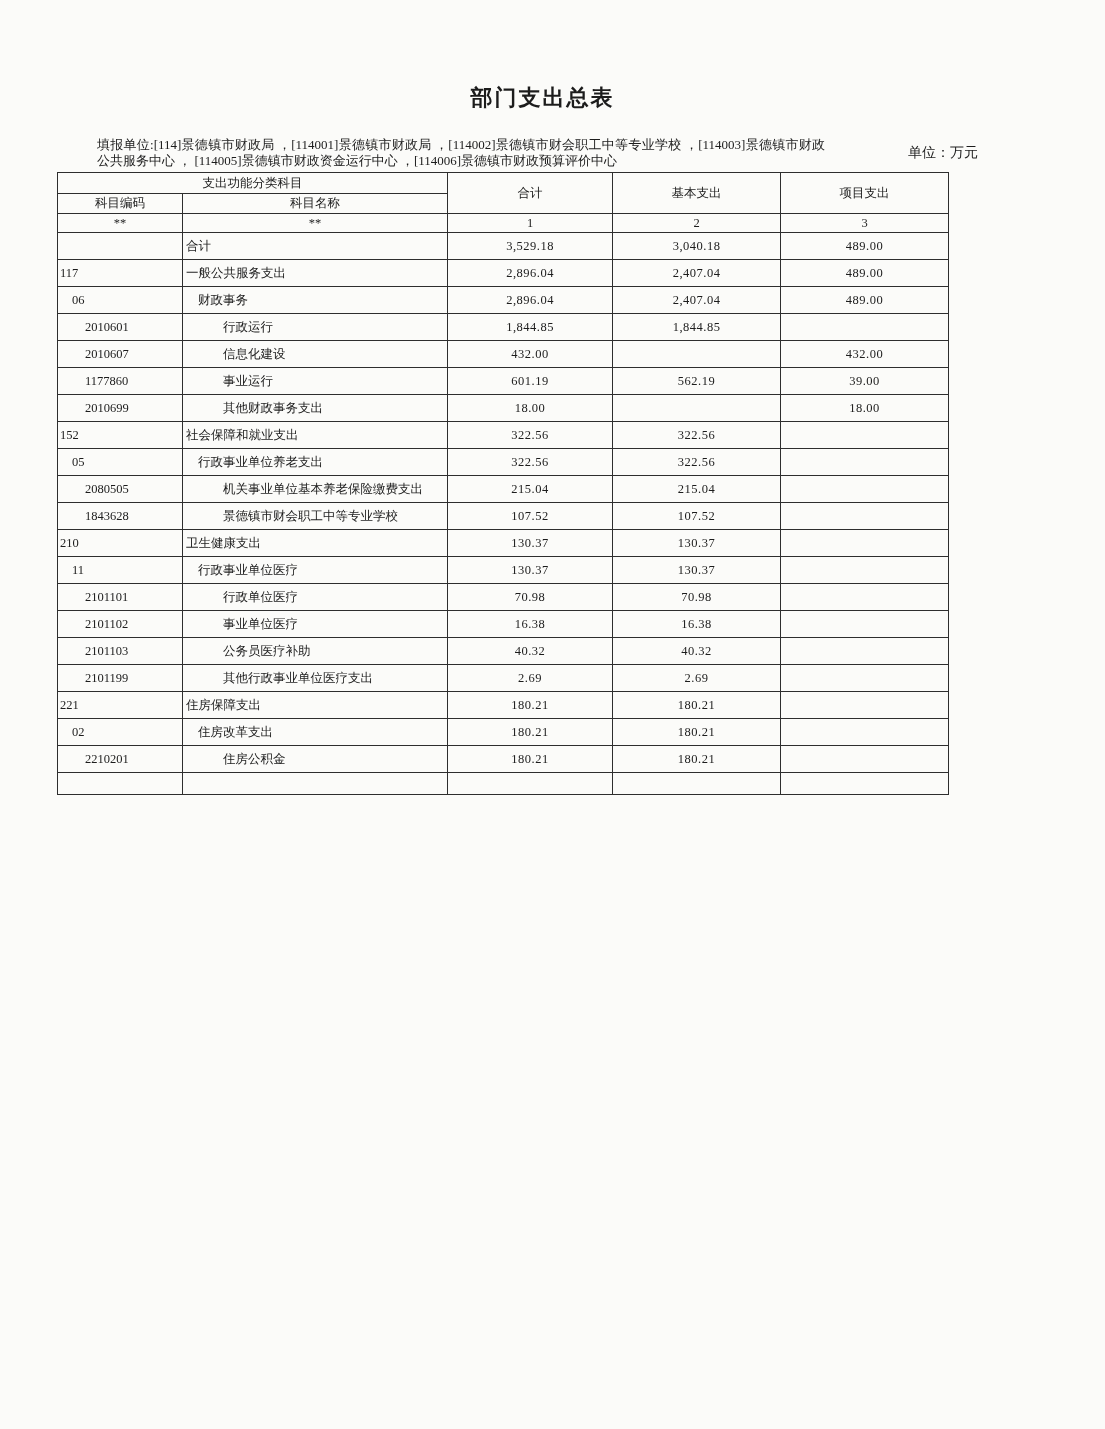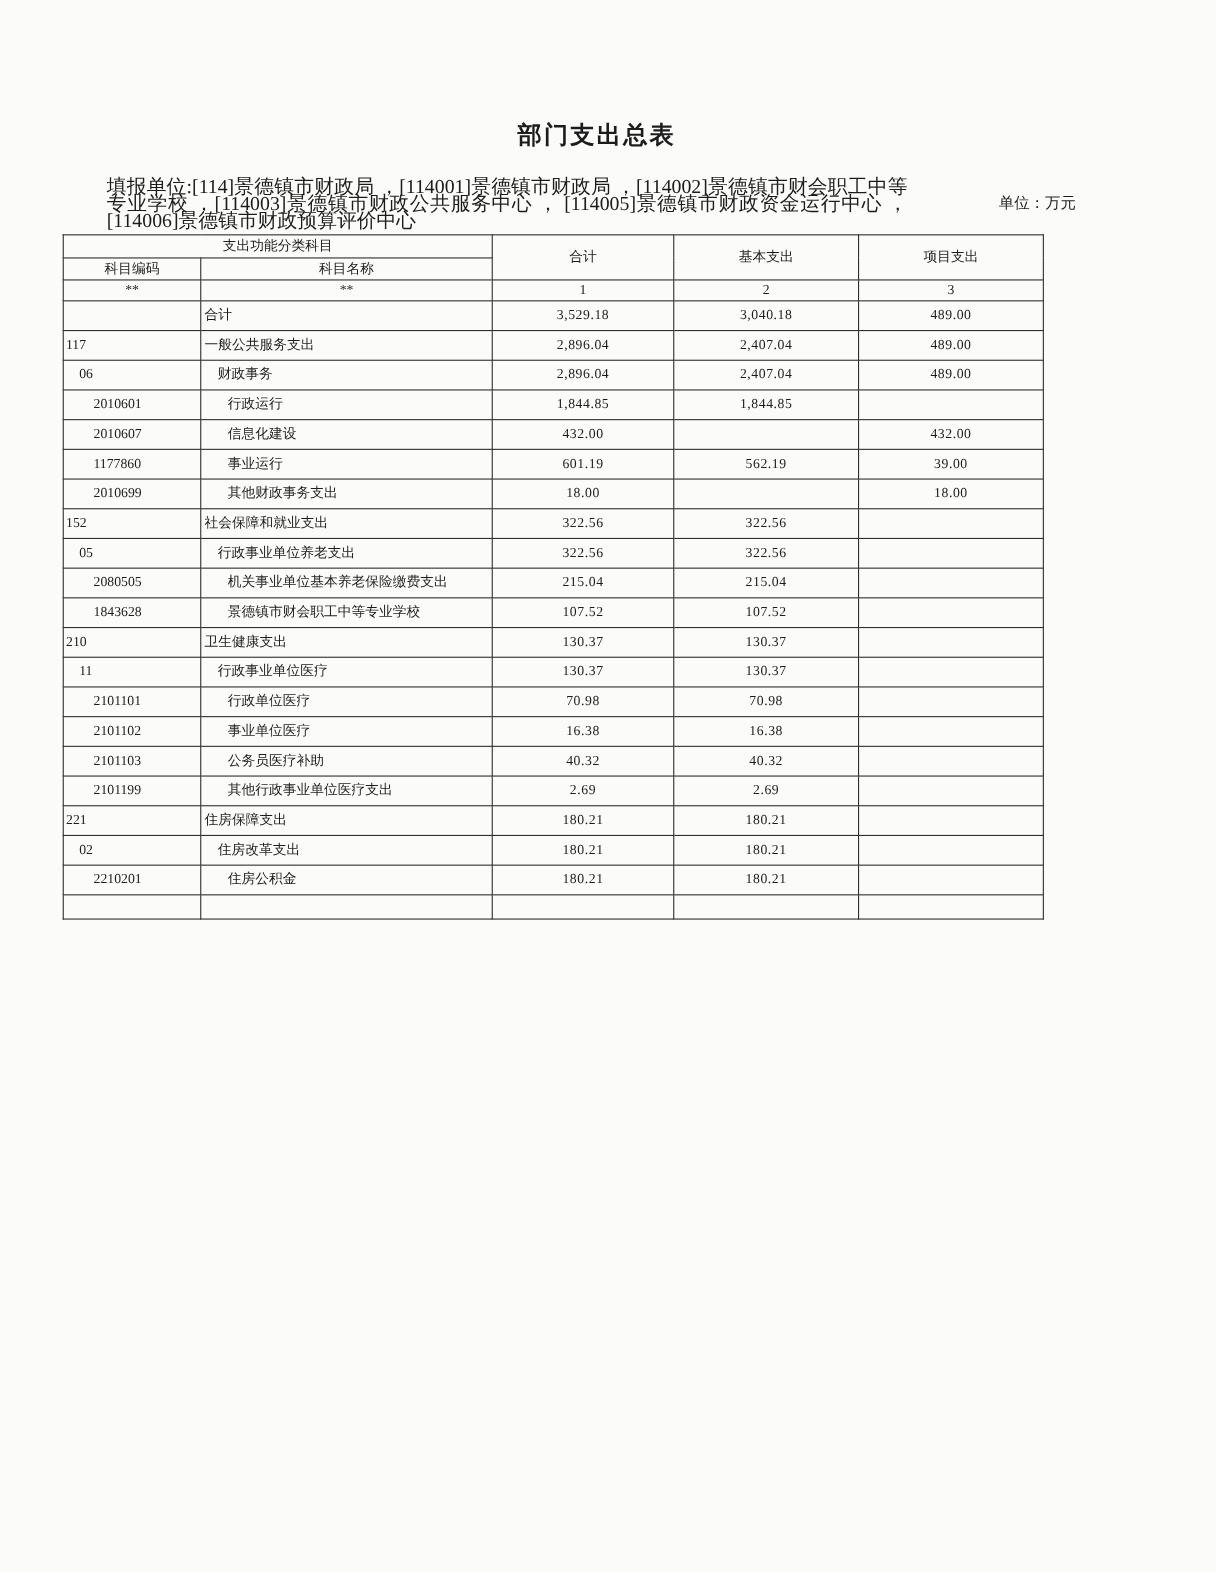--- a/index.html
+++ b/index.html
@@ -18,7 +18,7 @@
   }
   .doc-title {
     margin: 0;
-    padding-top: 108px;
+    padding-top: 83px;
     margin-left: 97px;
     width: 891px;
     text-align: center;

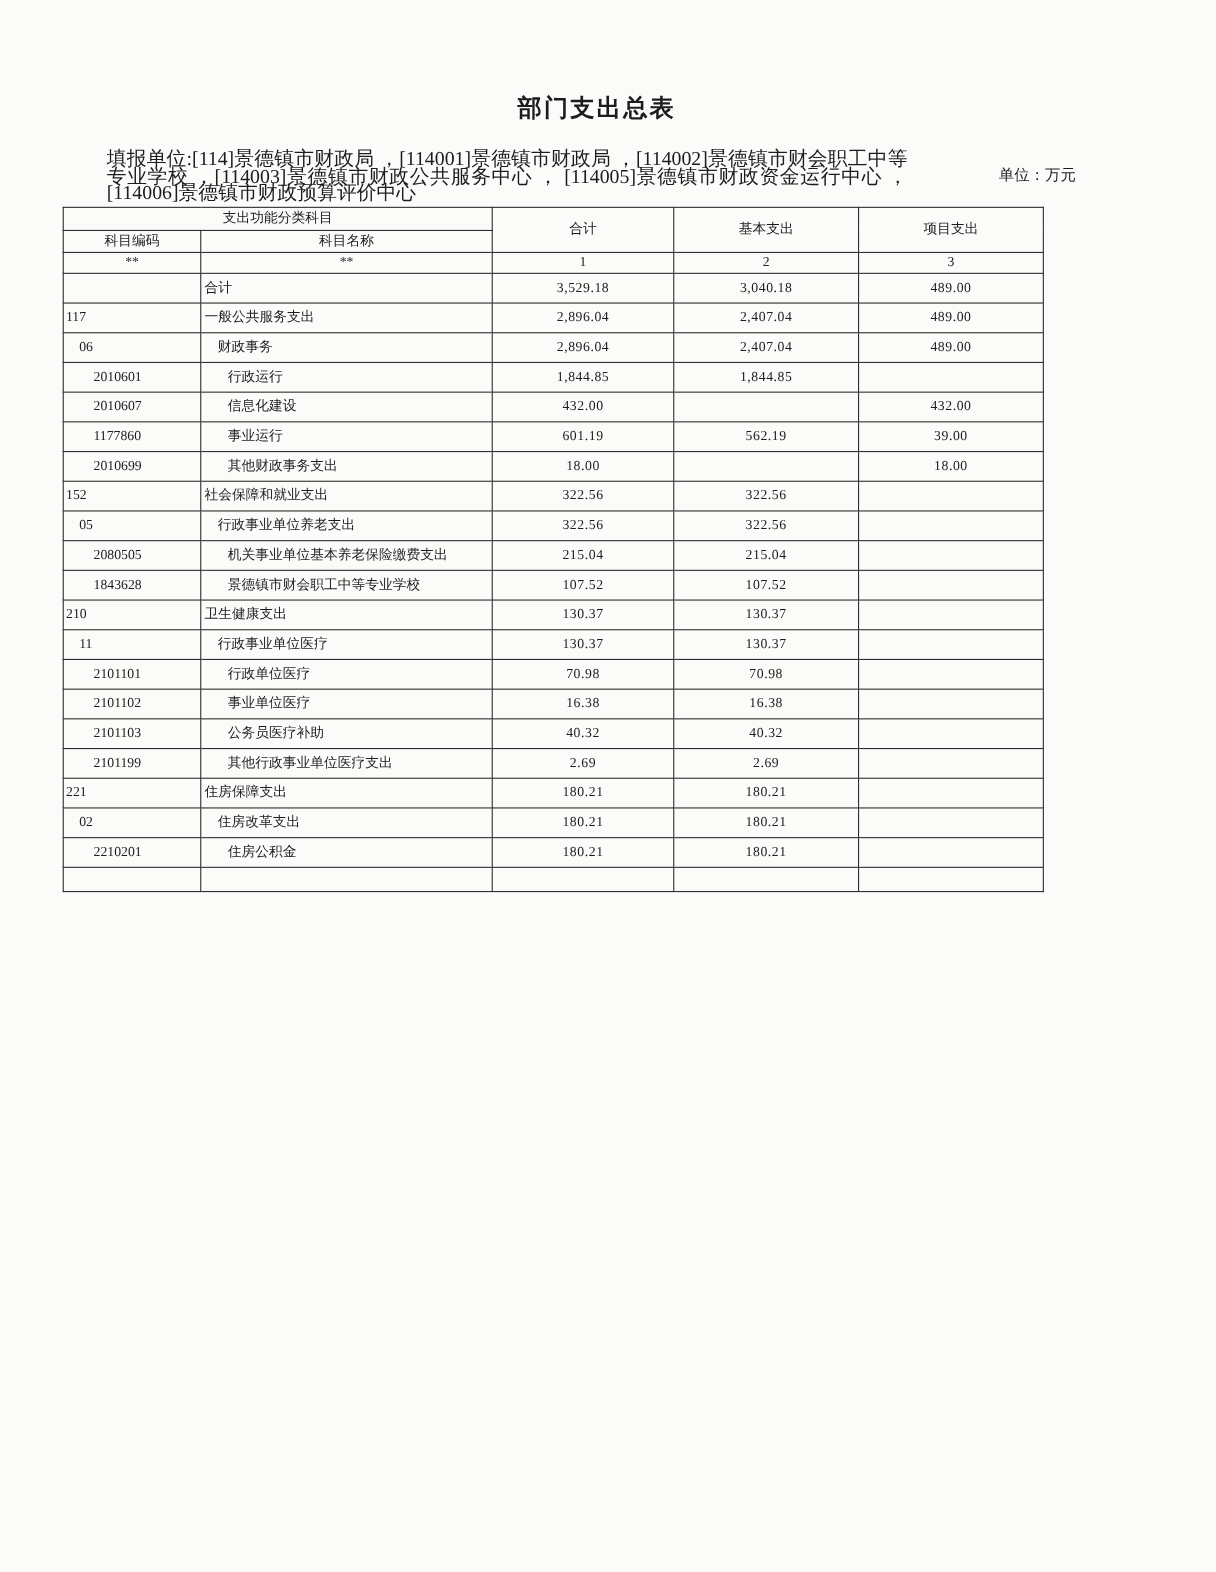--- a/index.html
+++ b/index.html
@@ -35,7 +35,7 @@
   }
   .filing-text {
     width: 728px;
-    font-size: 18px;
+    font-size: 13px;
     line-height: 15.5px;
     text-align: justify;
     font-family: Liberation Serif, serif;

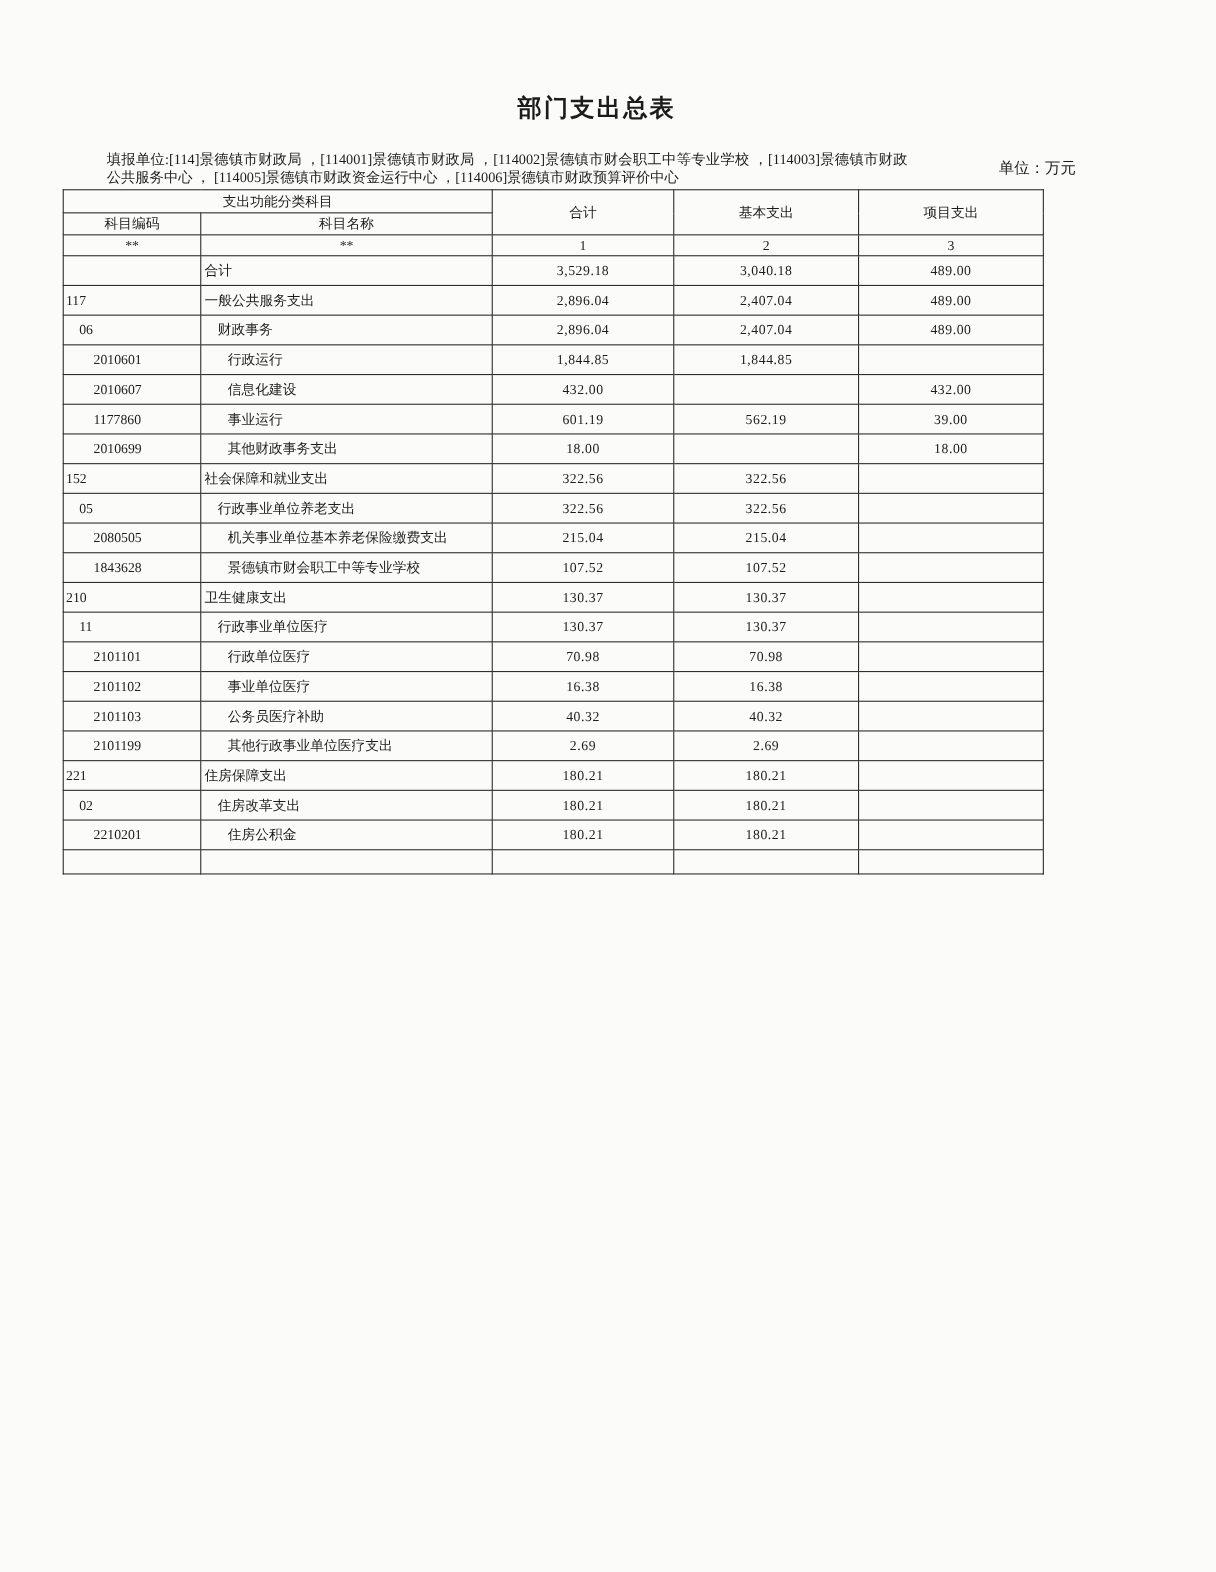--- a/index.html
+++ b/index.html
@@ -71,7 +71,7 @@
   tbody tr.lv2 td.code { padding-left: 27px; }
   tbody tr.lv0 td.name { padding-left: 3px; }
   tbody tr.lv1 td.name { padding-left: 15px; }
-  tbody tr.lv2 td.name { padding-left: 24px; }
+  tbody tr.lv2 td.name { padding-left: 40px; }
   tbody tr.empty-row td { height: 22px; }
 </style>
 </head>

